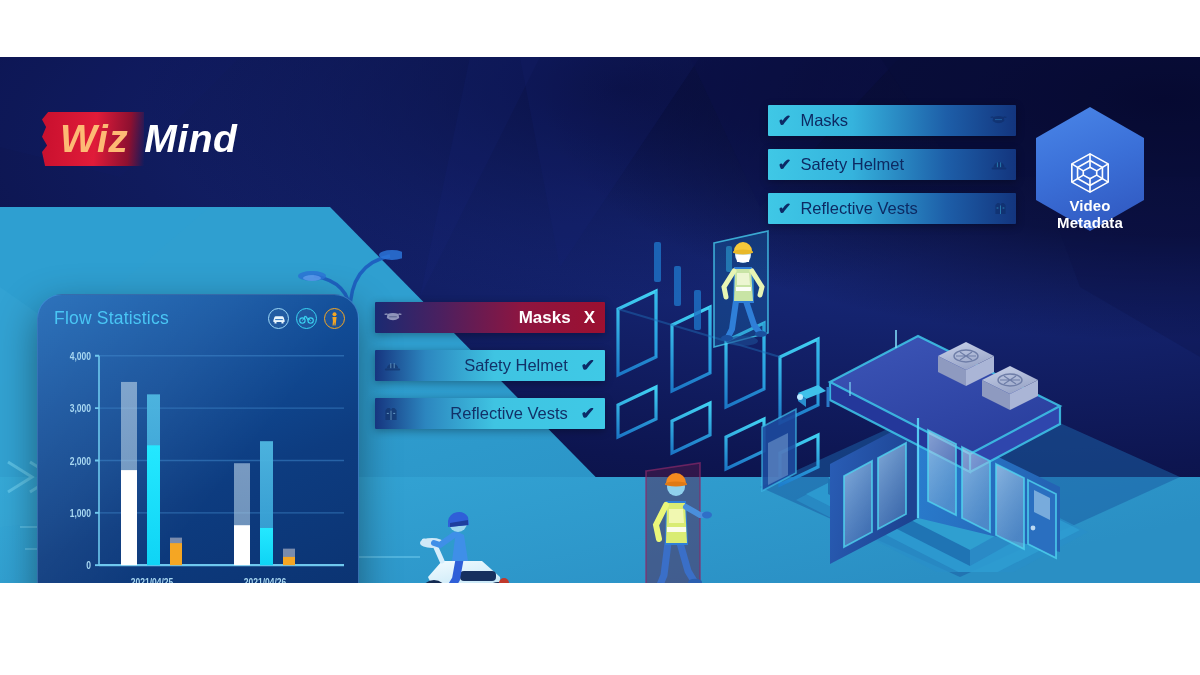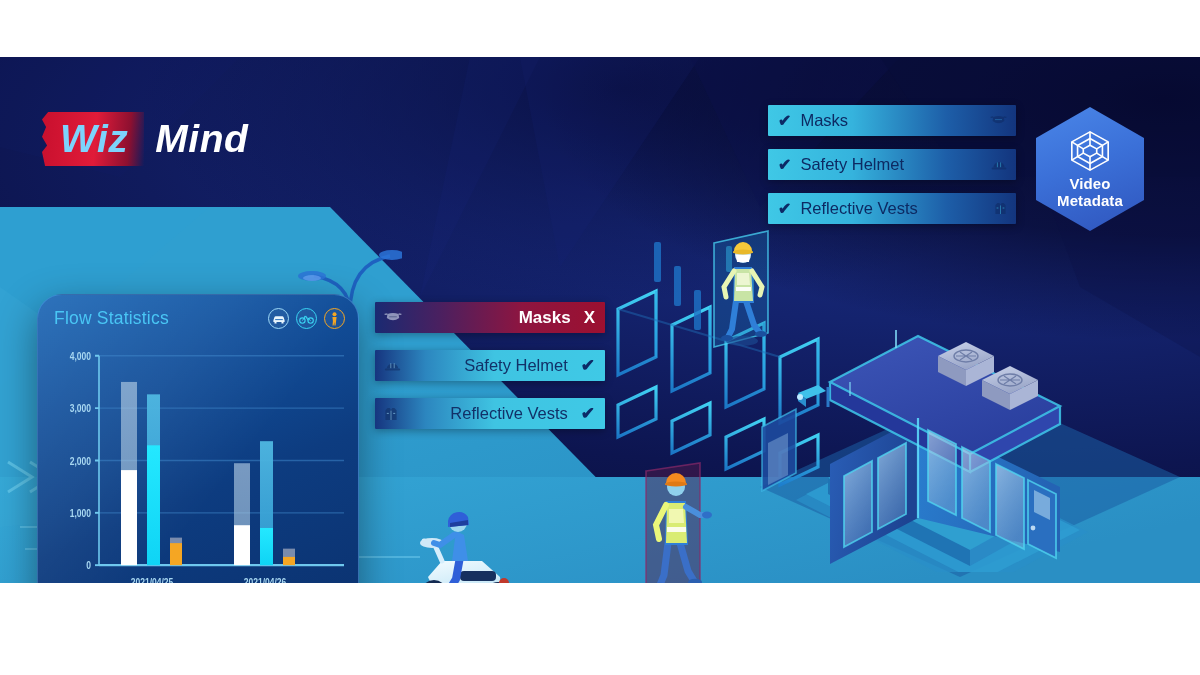--- a/index.html
+++ b/index.html
@@ -59,7 +59,7 @@
     background: linear-gradient(95deg, #c8102e 0%, #e01b39 52%, #8d1030 84%, rgba(90,16,48,0) 100%);
     clip-path: polygon(6% 0%, 100% 0%, 100% 100%, 3% 100%, 0% 74%, 5% 62%, 0% 46%, 4% 28%, 0% 14%);
   }
-  .logo .wiz-txt { position: relative; color: #7dd3fc; }
+  .logo .wiz-txt { position: relative; color: #fdba74; }
   .logo .mind-txt { color: #ffffff; margin-left: 11px; }
 
   

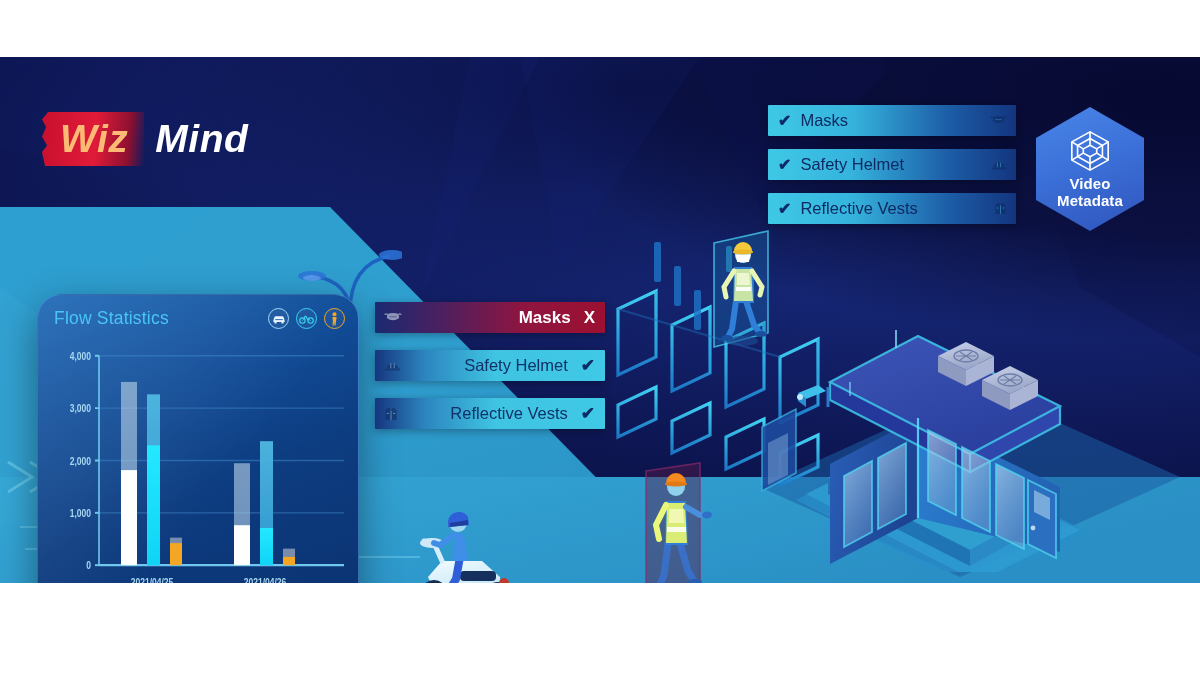--- a/index.html
+++ b/index.html
@@ -60,7 +60,7 @@
     clip-path: polygon(6% 0%, 100% 0%, 100% 100%, 3% 100%, 0% 74%, 5% 62%, 0% 46%, 4% 28%, 0% 14%);
   }
   .logo .wiz-txt { position: relative; color: #fdba74; }
-  .logo .mind-txt { color: #ffffff; margin-left: 11px; }
+  .logo .mind-txt { color: #ffffff; }
 
   
   .flow-card {

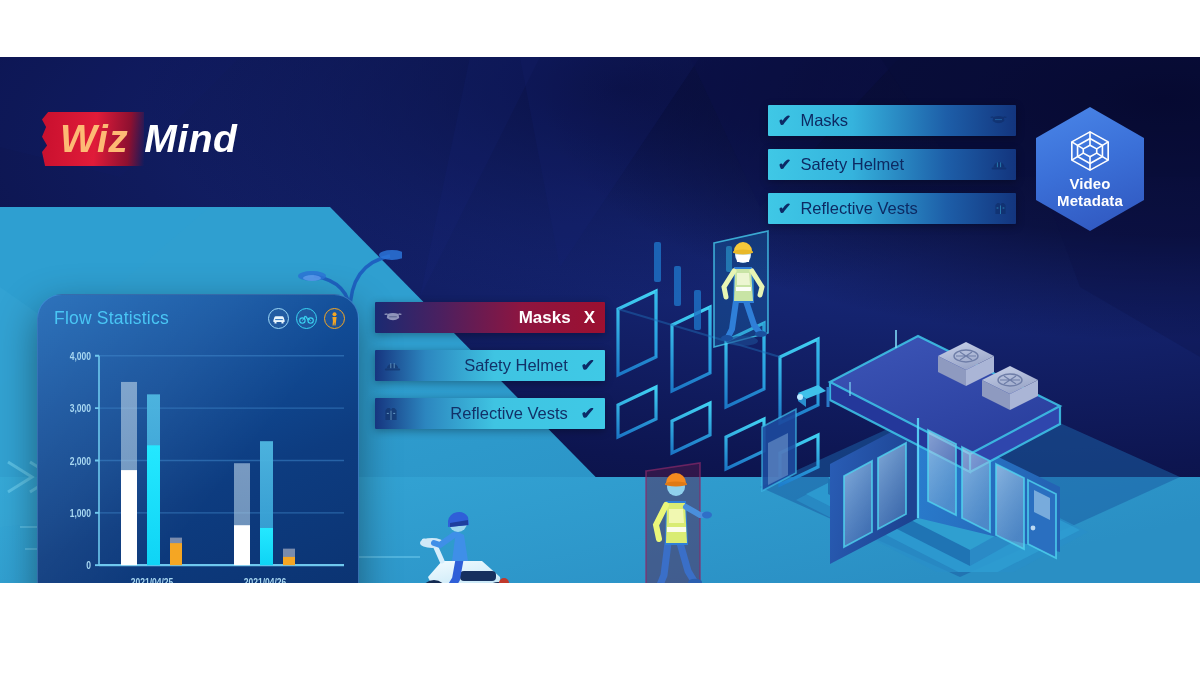--- a/index.html
+++ b/index.html
@@ -158,7 +158,7 @@
     box-shadow: 0 6px 20px rgba(0,0,0,0.38);
   }
   .hex-inner { position: absolute; inset: 0; display: flex; flex-direction: column;
-    align-items: center; justify-content: center; gap: 2px; }
+    align-items: center; justify-content: flex-end; gap: 2px; }
   .hex-icon { width: 46px; height: 44px; }
   .hex-text { text-align: center; color: #ffffff; font-weight: bold;
     font-size: 15px; line-height: 17px; letter-spacing: .1px; }

